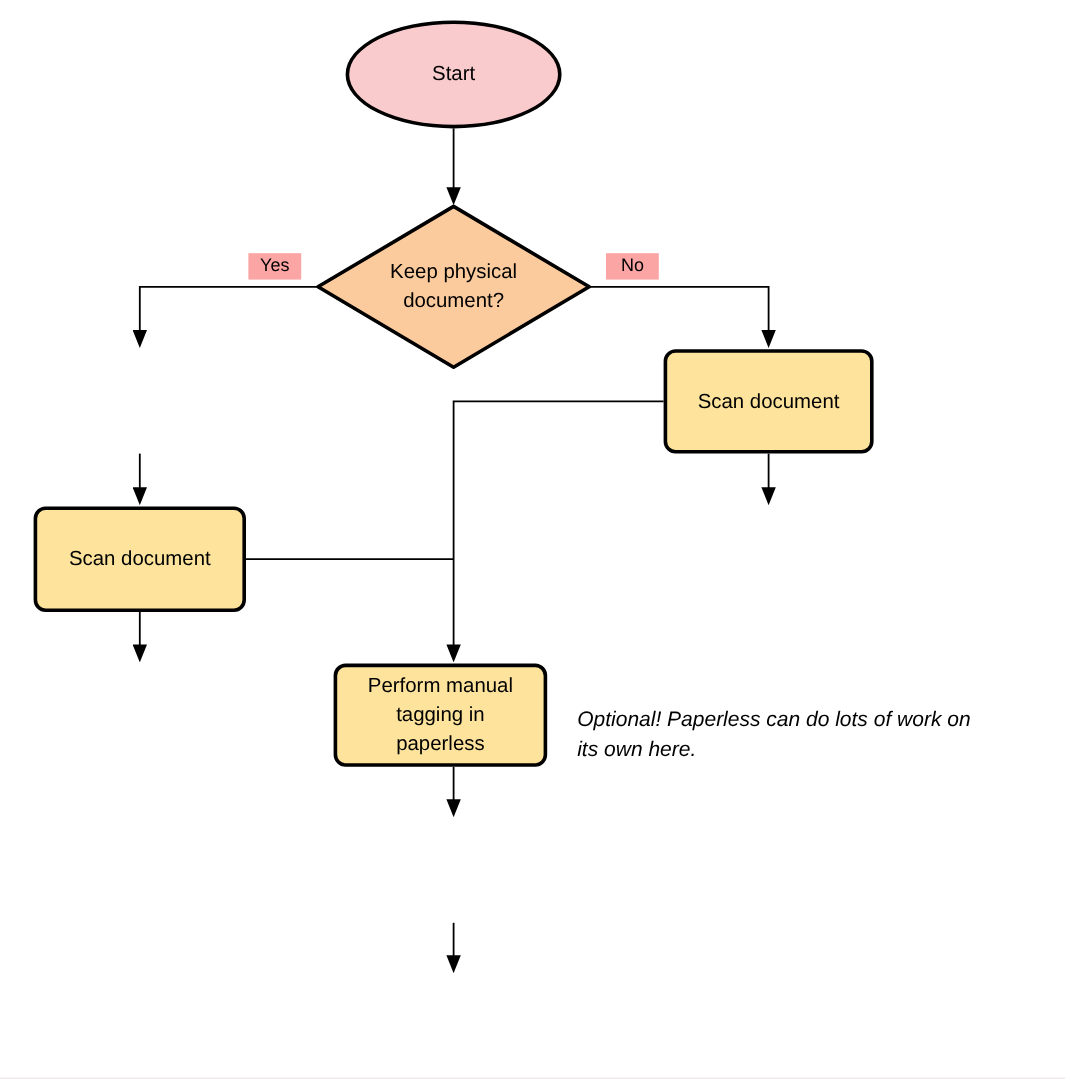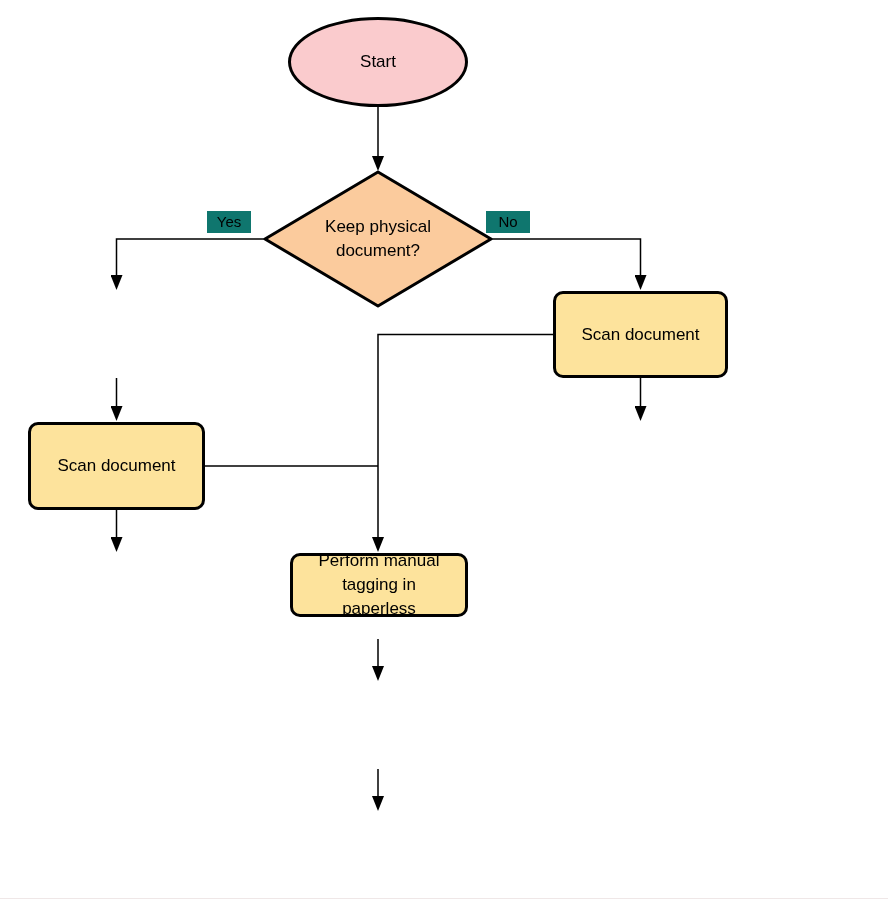--- a/index.html
+++ b/index.html
@@ -68,7 +68,7 @@
     font-size: 15px;
     line-height: 22px;
     text-align: center;
-    background: #0f766e;
+    background: #fca5a5;
     padding: 0 2px;
   }
   .note {

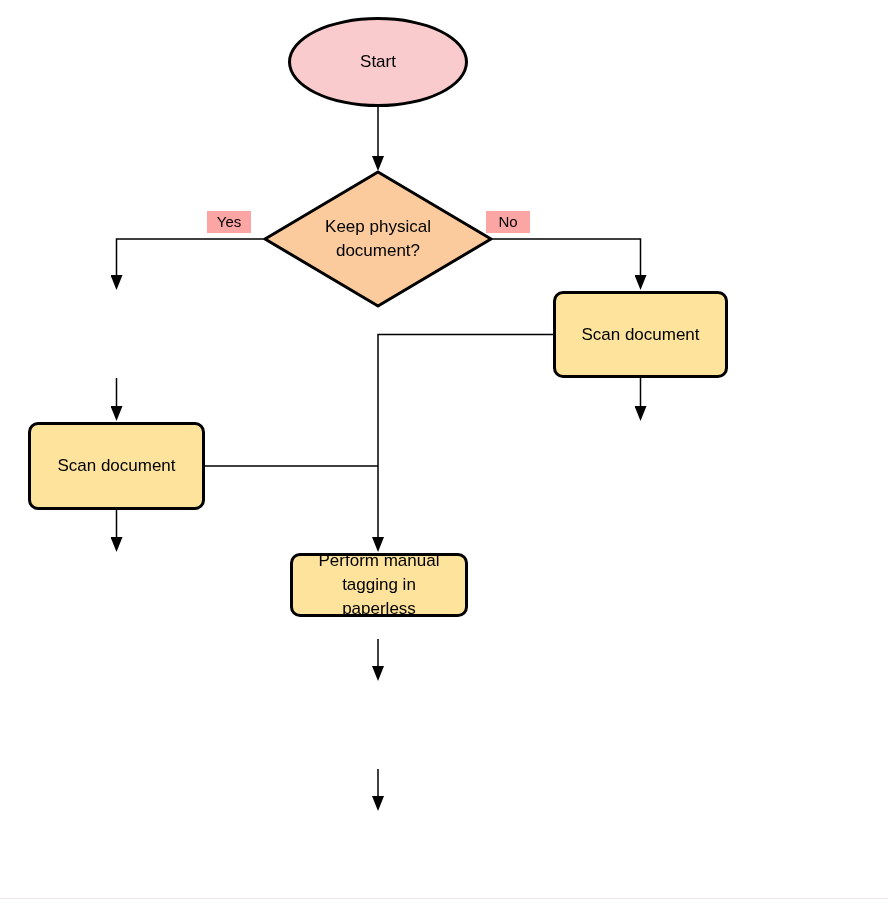--- a/index.html
+++ b/index.html
@@ -126,7 +126,7 @@
   </div>
 
   <span class="edge-label" style="left:207px; top:211px; width:40px;">Yes</span>
-  <span class="edge-label" style="left:486px; top:211px; width:40px;">No</span>
+  <span class="edge-label" style="left:505px; top:211px; width:40px;">No</span>
 
 
   <div class="node node--process" style="left:28px; top:422px; width:177px; height:88px">

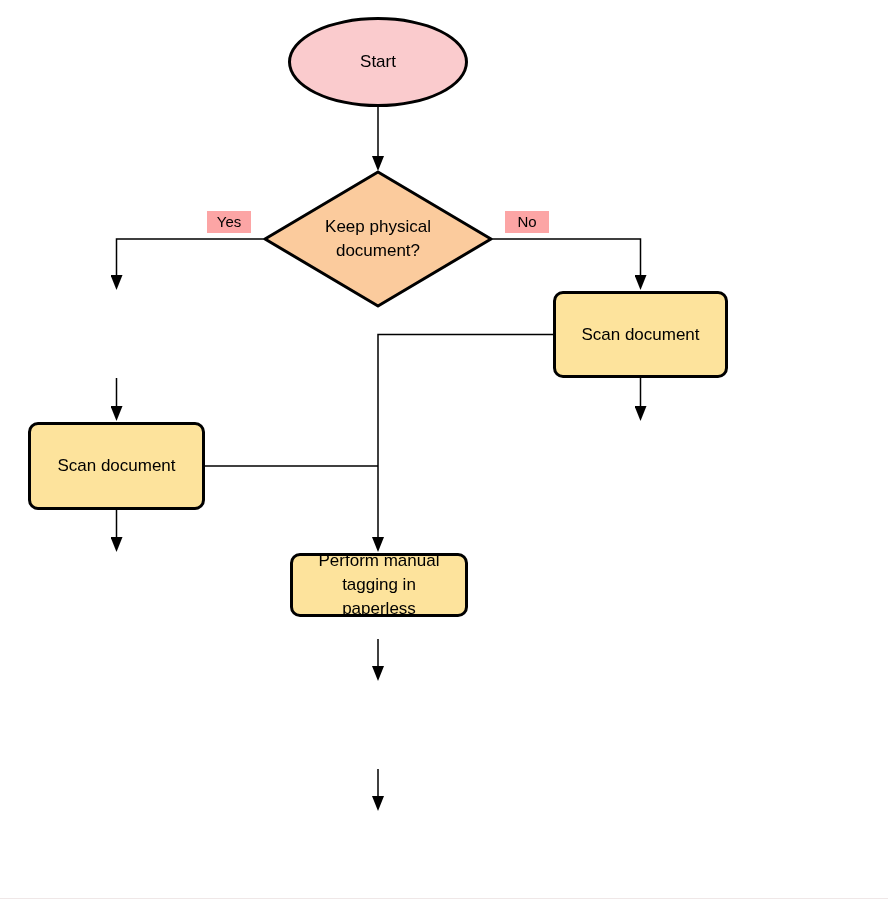--- a/index.html
+++ b/index.html
@@ -139,7 +139,7 @@
   </div>
 
 
-  <div class="node node--process" style="left:290px; top:553px; width:178px; height:64px">
+  <div class="node node--process" style="left:278px; top:553px; width:178px; height:86px">
     <span class="label">Perform manual
 tagging in
 paperless</span>

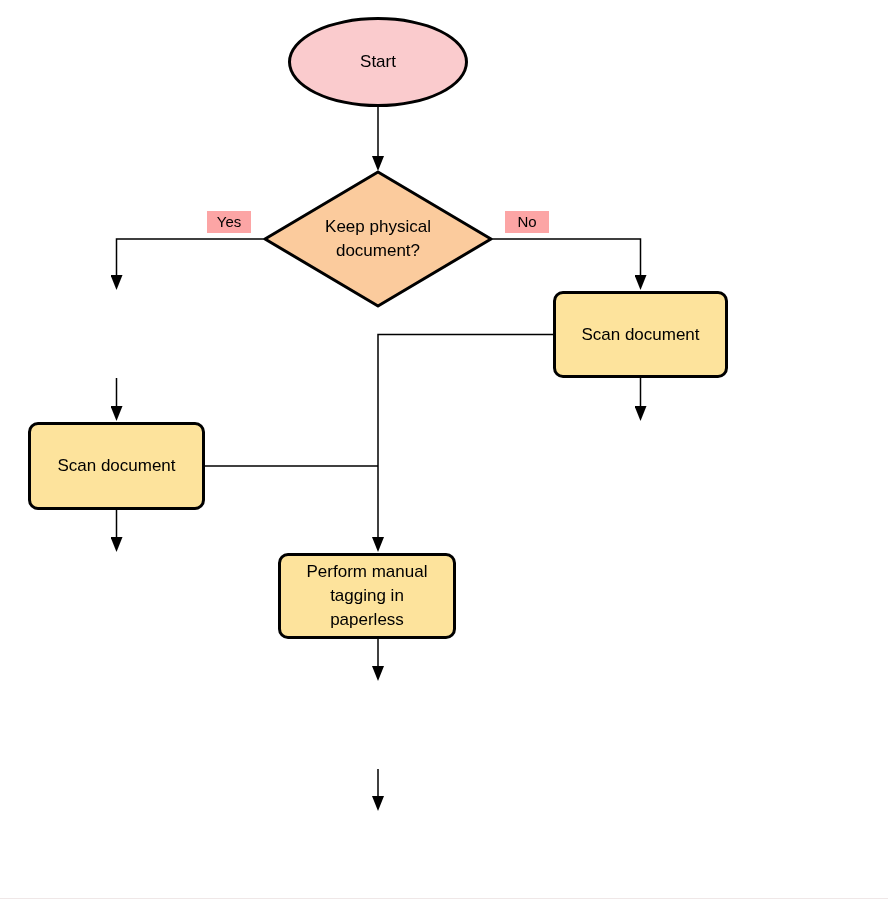--- a/index.html
+++ b/index.html
@@ -145,6 +145,8 @@
 paperless</span>
   </div>
 
+  <div class="note">Optional! Paperless can do lots of work on
+its own here.</div>
 
 
 

